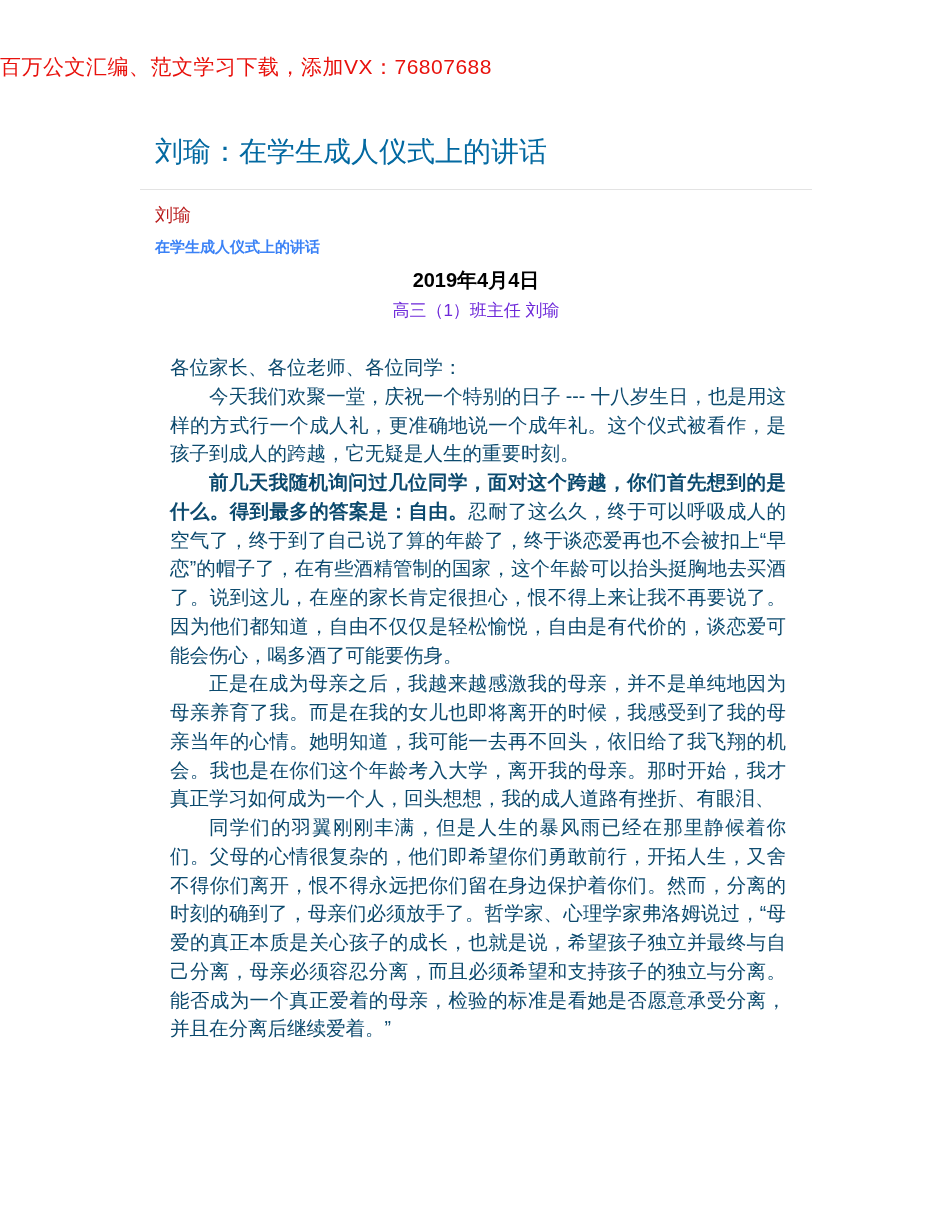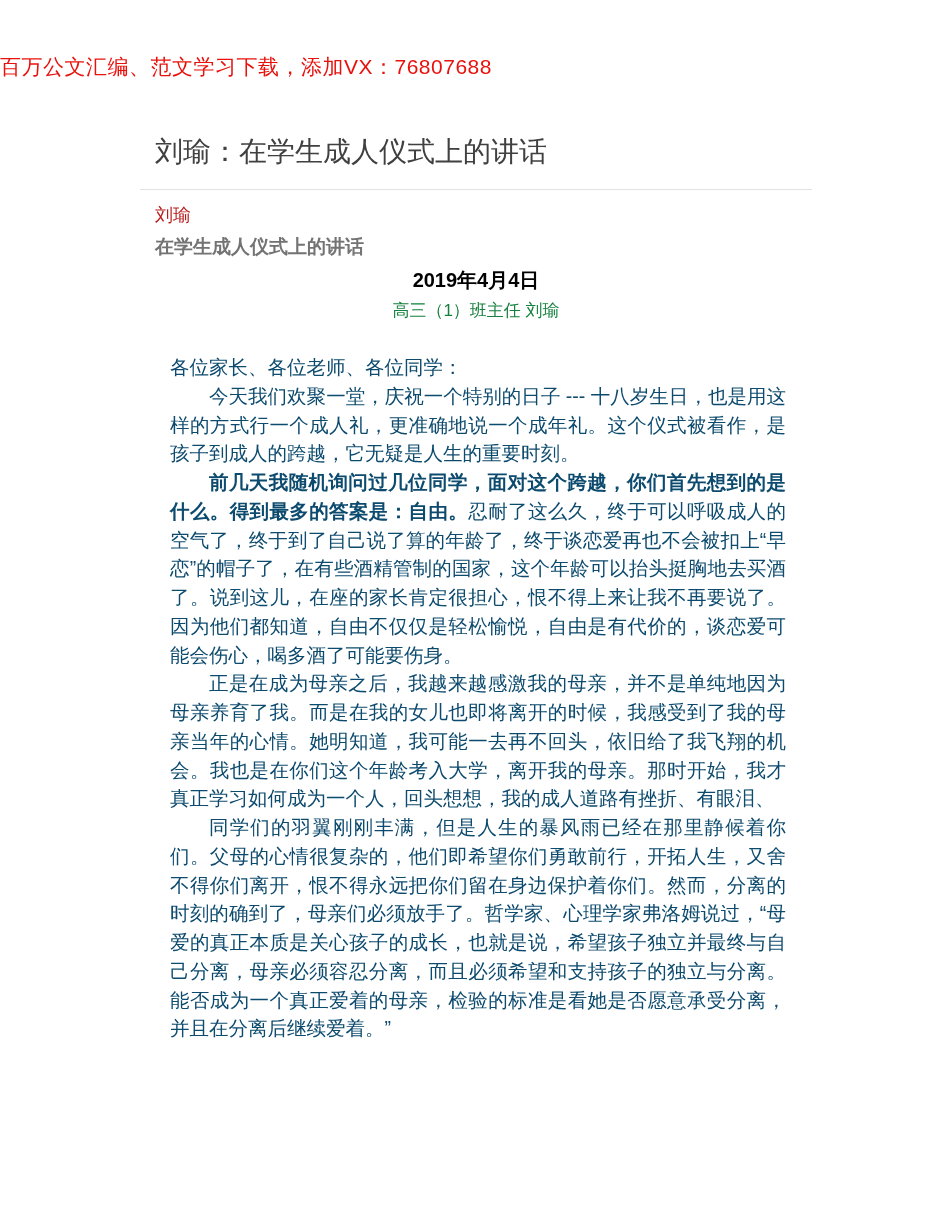--- a/index.html
+++ b/index.html
@@ -82,7 +82,7 @@
 
 <div class="article">
 
-  <h1 class="title" style="color: #404040;">刘瑜：在学生成人仪式上的讲话</h1>
+  <h1 class="title" style="color: #0369a1;">刘瑜：在学生成人仪式上的讲话</h1>
 
   <hr class="divider" style="border-top-color: rgb(227, 227, 227);">
 

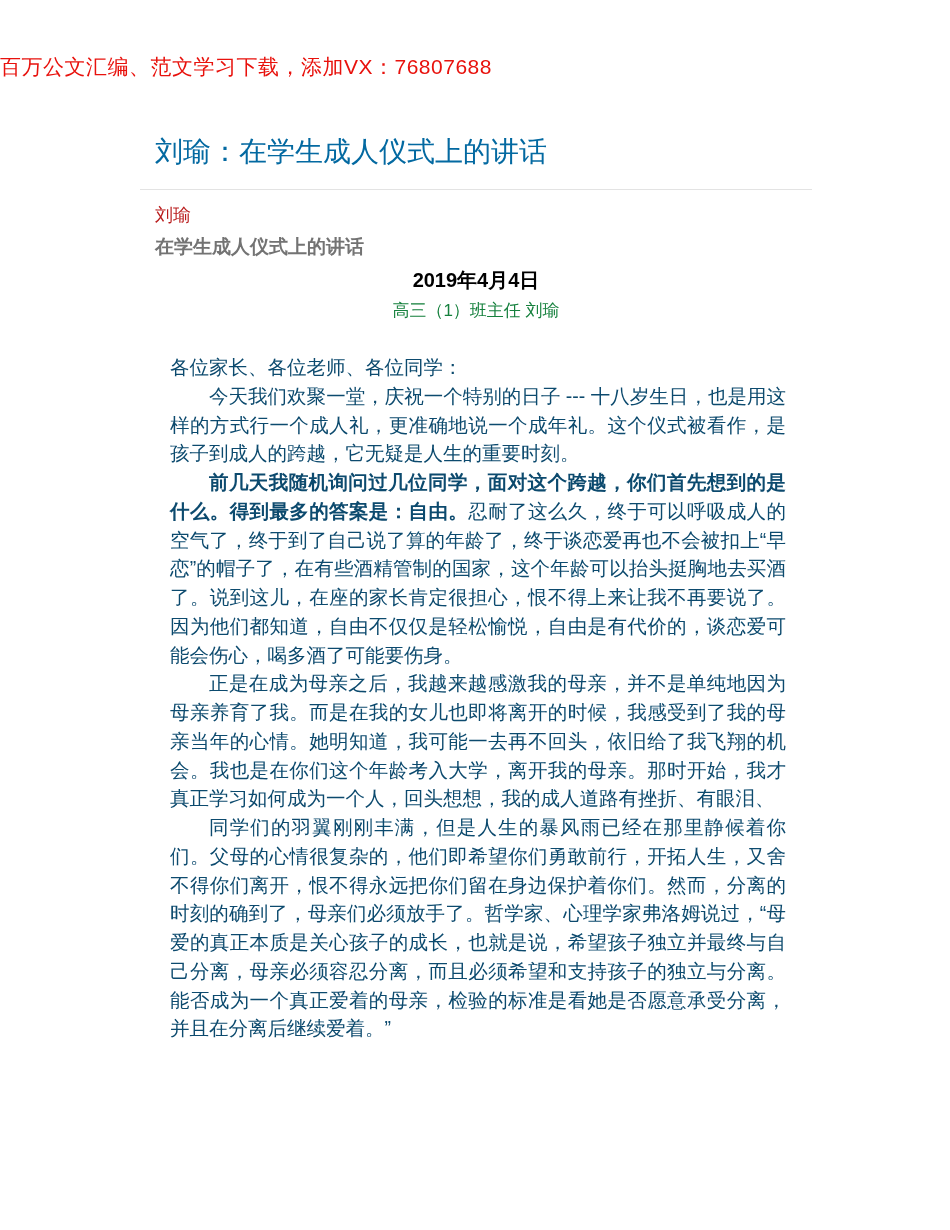--- a/index.html
+++ b/index.html
@@ -43,10 +43,10 @@
   }
   .heading {
     margin: 6px 0 0 15px;
-    font-size: 19px;
+    font-size: 15px;
     line-height: 26px;
     font-weight: 700;
-    color: #737373;
+    color: #3b82f6;
   }
   .event-date {
     margin: 8px 0 0 0;

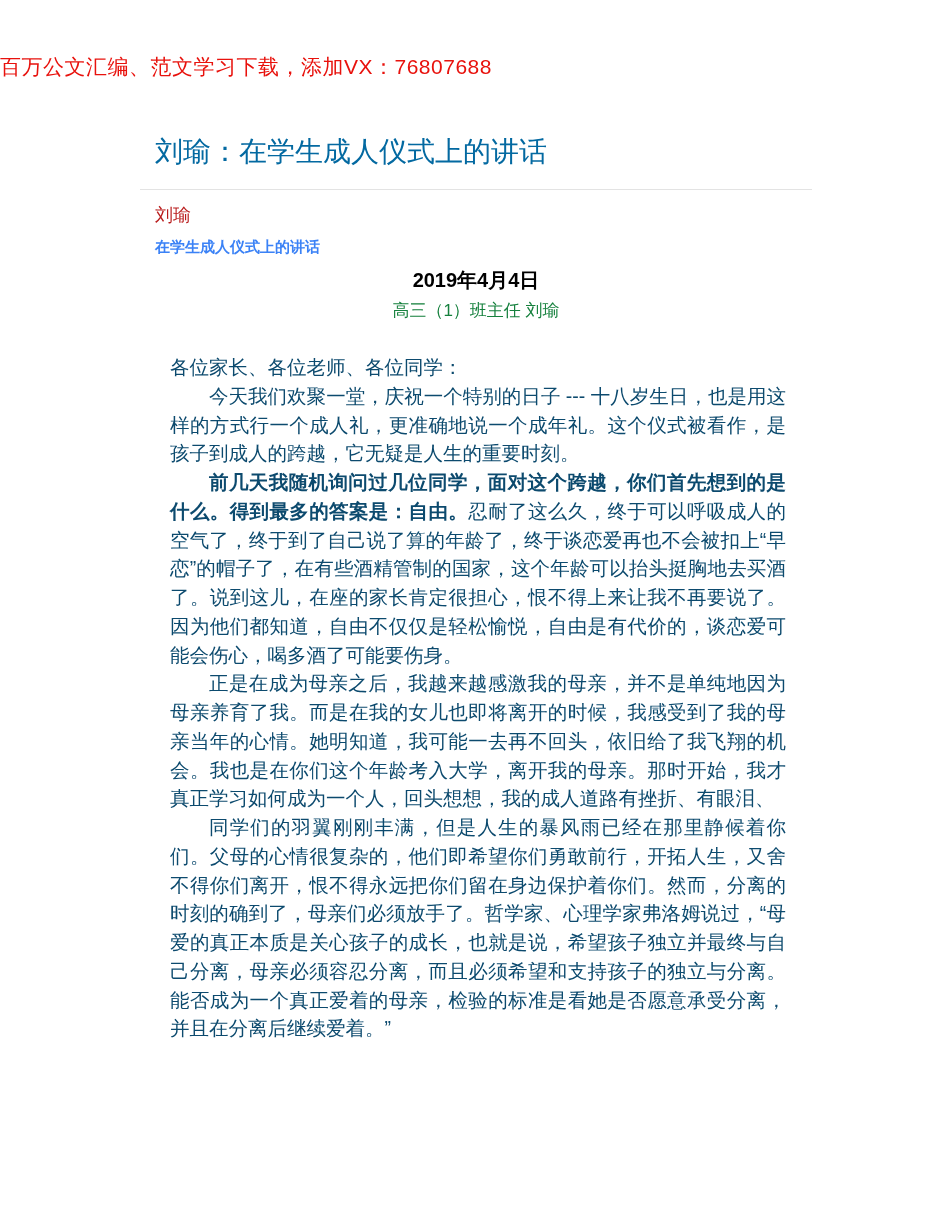--- a/index.html
+++ b/index.html
@@ -61,7 +61,7 @@
     text-align: center;
     font-size: 17px;
     line-height: 24px;
-    color: #15803d;
+    color: #6d28d9;
   }
   .body-text {
     margin: 30px 0 0 30px;

